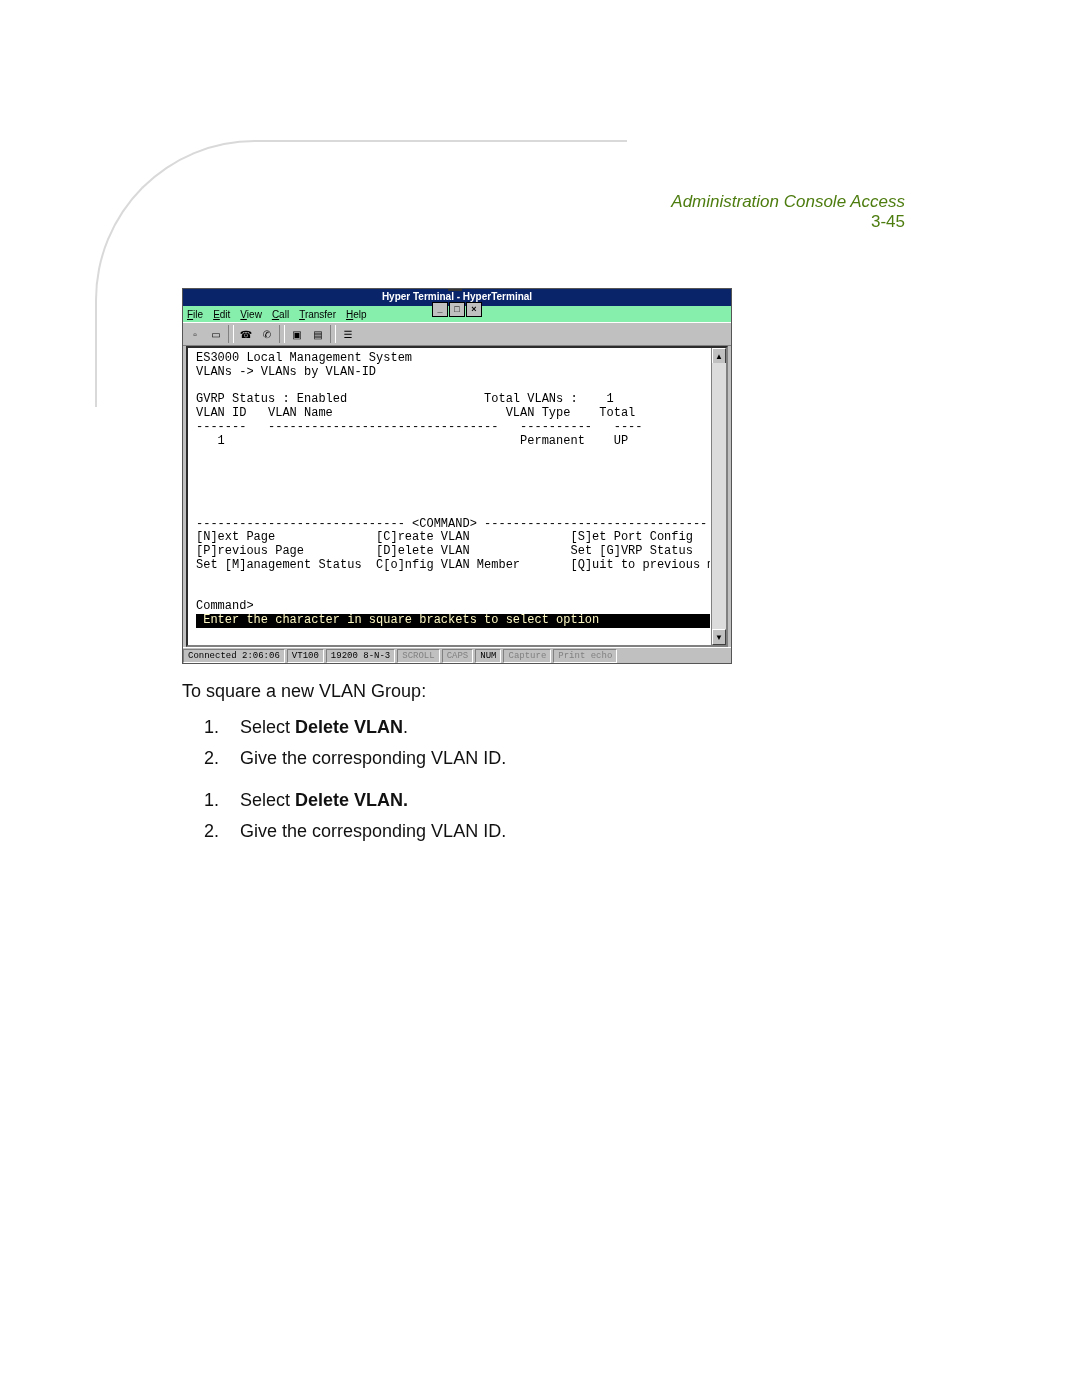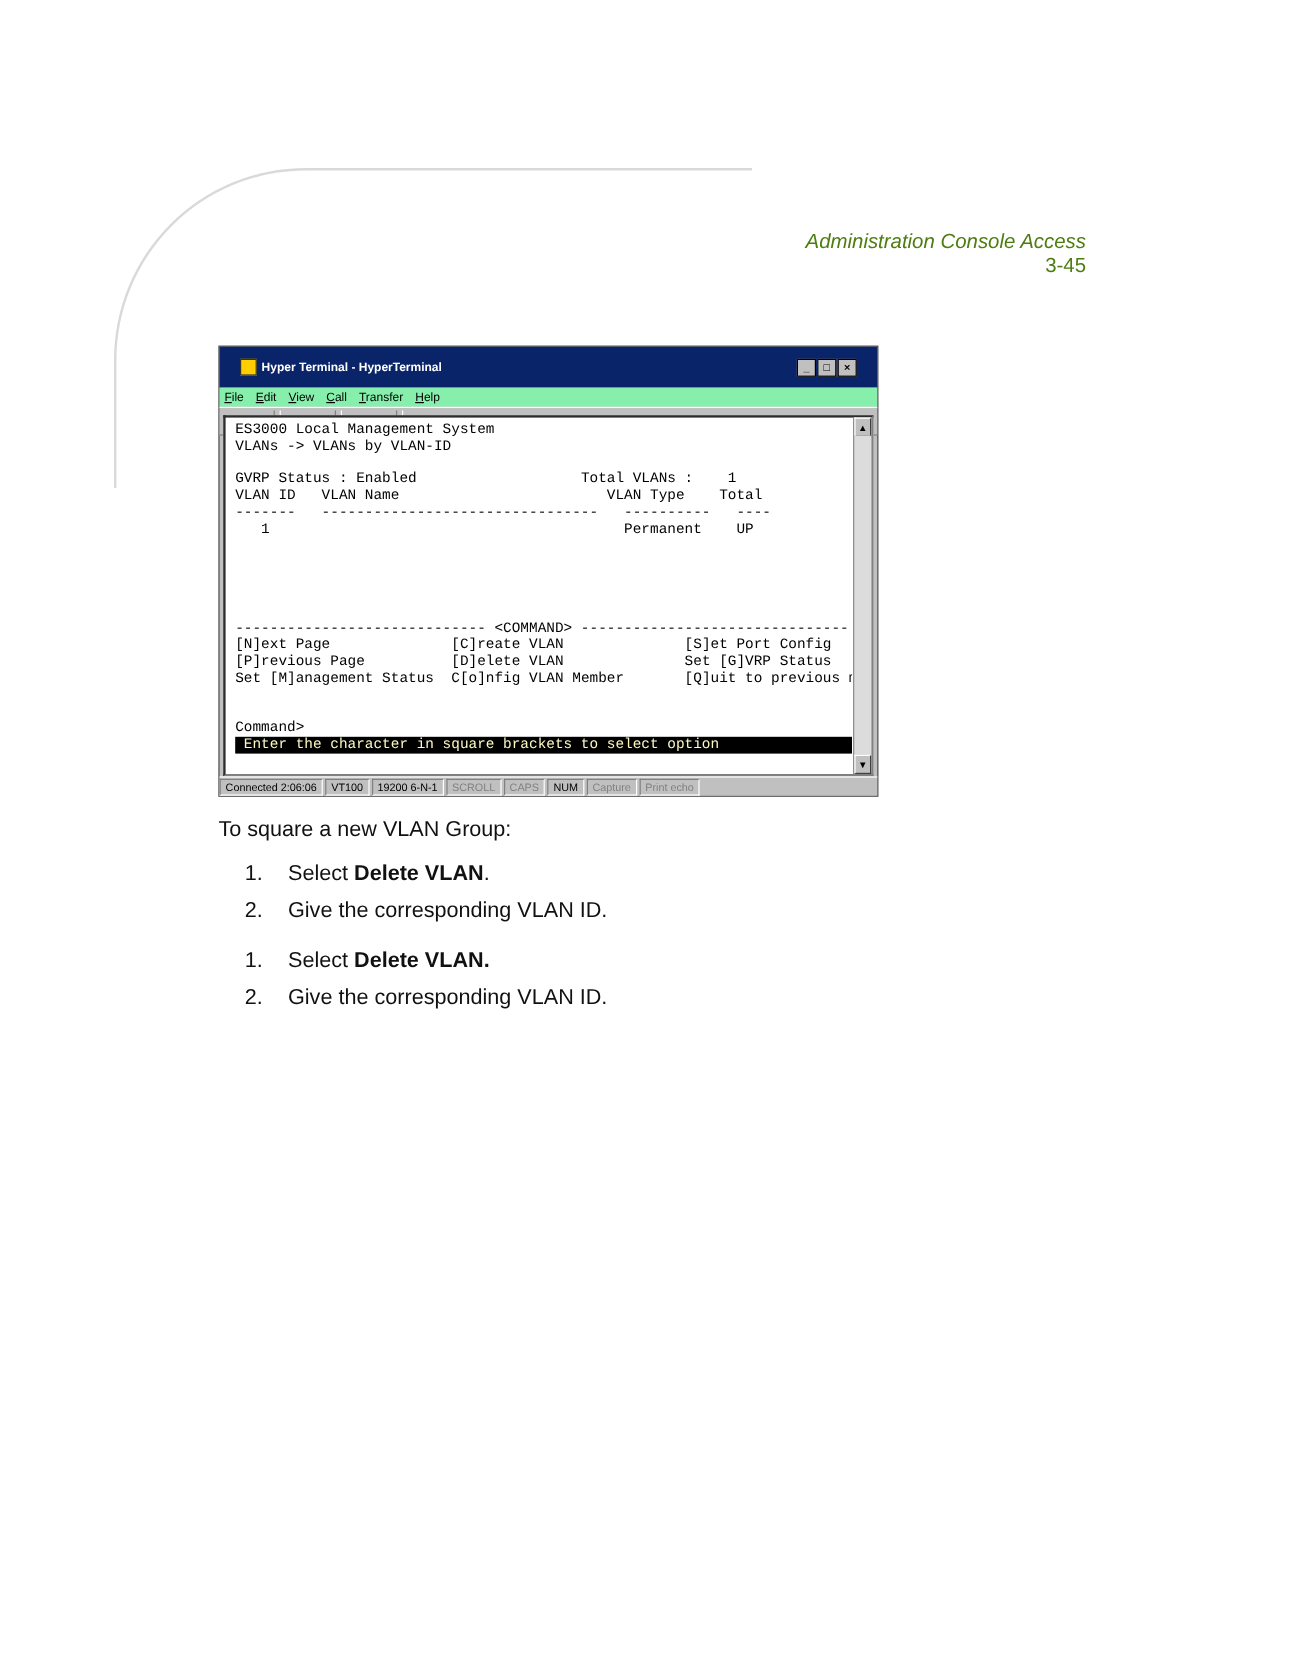--- a/index.html
+++ b/index.html
@@ -35,9 +35,9 @@
     background:#c0c0c0;border:1px solid #555;font-size:10px;
   }
   .titlebar{
-    height:34px;background:linear-gradient(#0a246a,#0a246a);
+    height:17px;background:linear-gradient(#0a246a,#0a246a);
     color:#fff;display:flex;align-items:center;padding:0 17px;
-    font-size:10px;font-family:Tahoma,Arial,sans-serif;
+    font-size:10px;font-family:Tahoma,Arial,sans-serif;flex-direction:column;
   }
   .titlebar .ticon{width:12px;height:12px;background:#ffcf00;margin-right:4px;border:1px solid #333;}
   .titlebar .ttext{font-weight:bold;flex:1;}

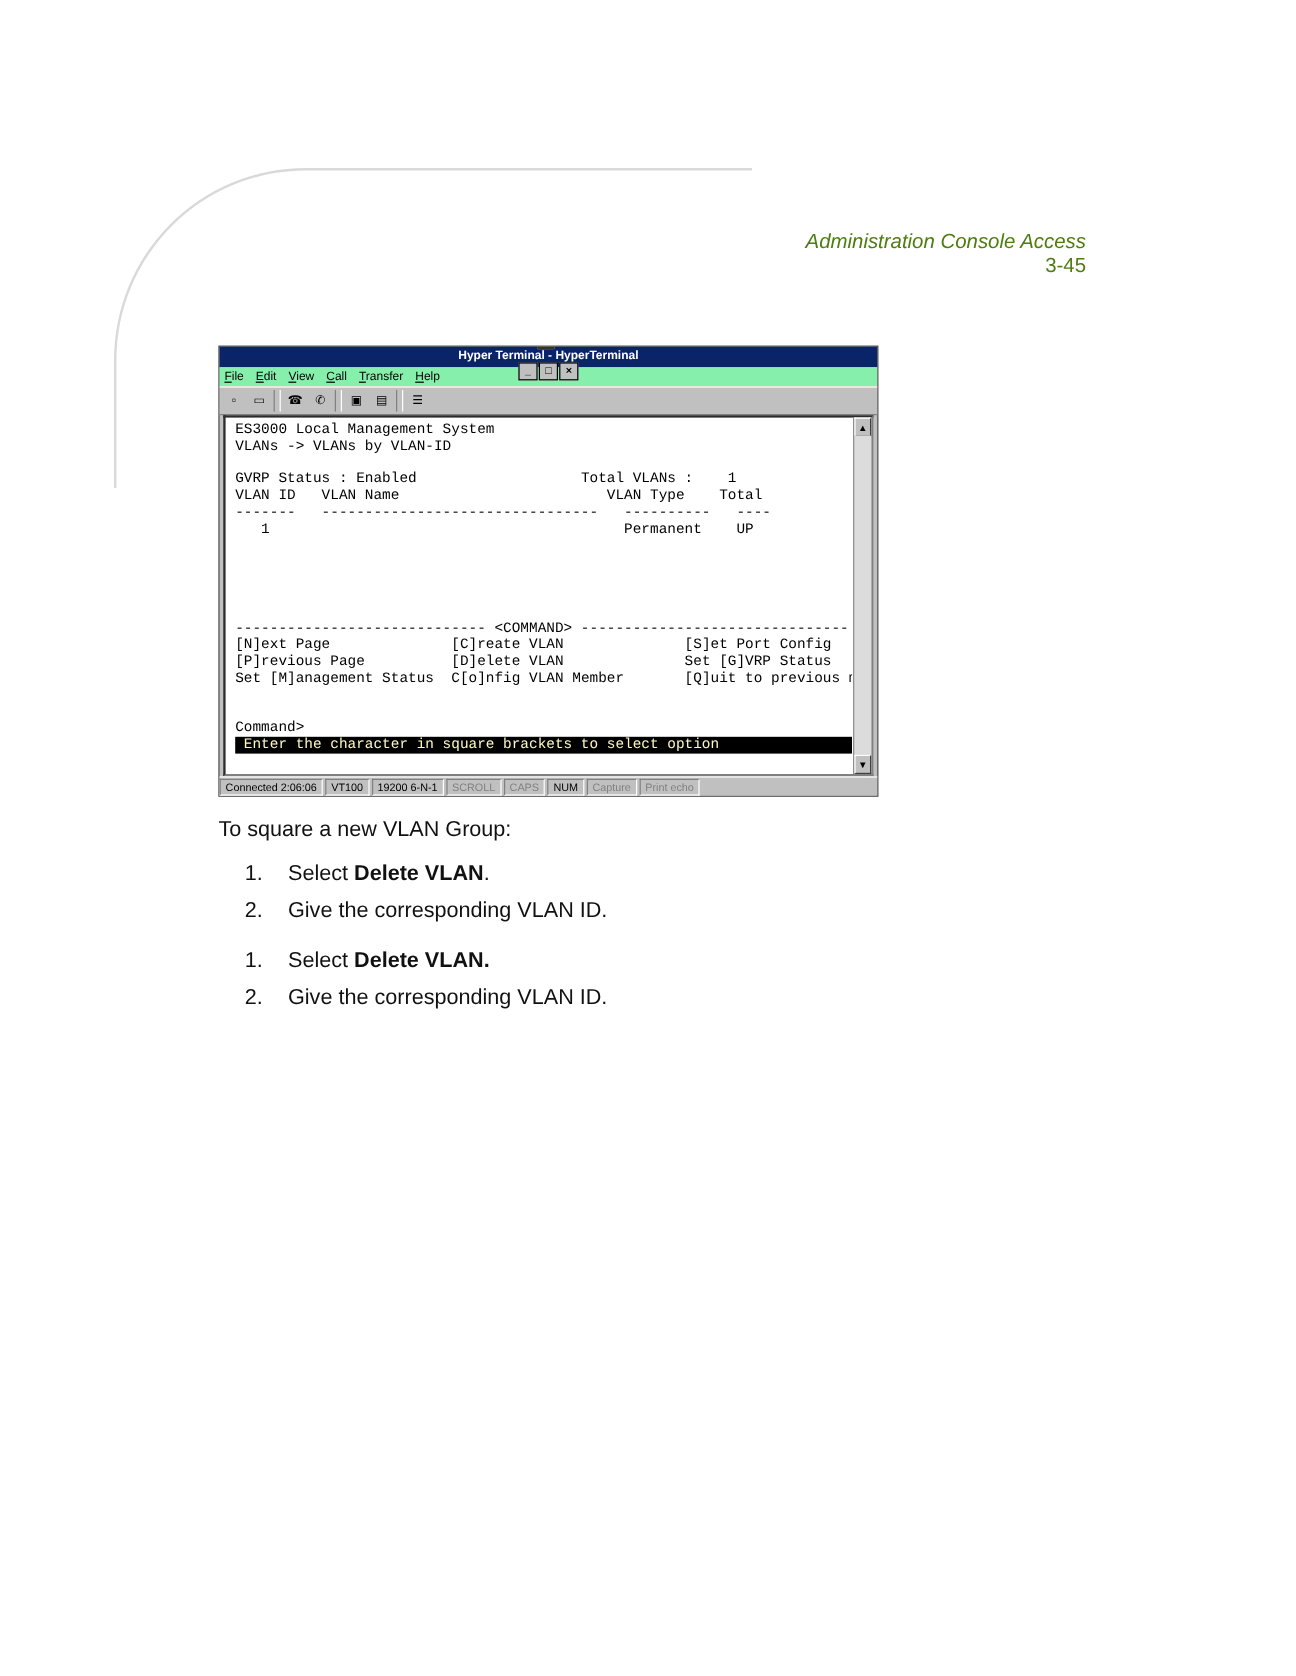--- a/index.html
+++ b/index.html
@@ -83,7 +83,7 @@
   .statusbar{
     position:absolute;left:0;right:0;bottom:0;height:15px;background:#c0c0c0;
     display:flex;align-items:center;border-top:1px solid #fff;
-    font-family:Liberation Sans, sans-serif;font-size:9px;color:#000;
+    font-family:Liberation Mono, monospace;font-size:9px;color:#000;
   }
   .statusbar .cell{
     border:1px solid #808080;border-top-color:#808080;border-left-color:#808080;

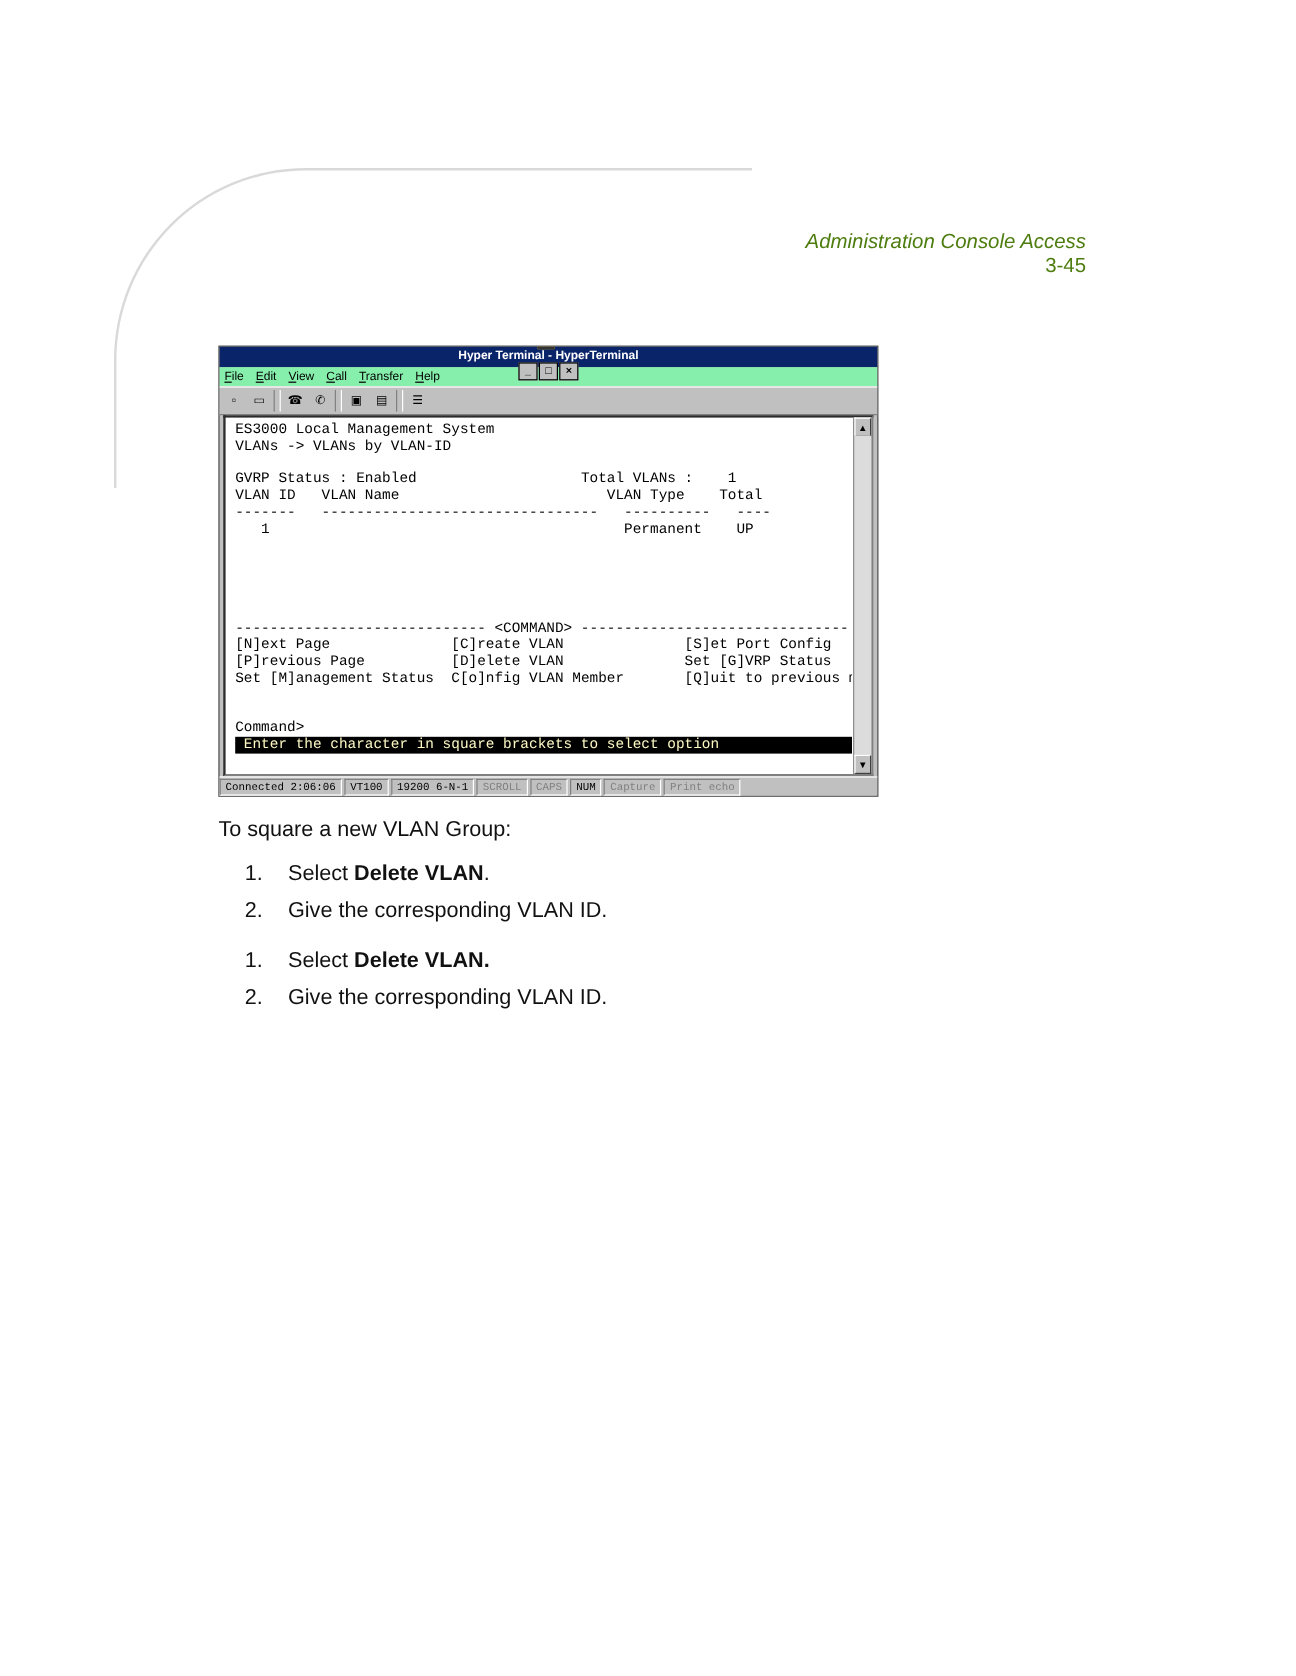--- a/index.html
+++ b/index.html
@@ -165,7 +165,7 @@
   <div class="statusbar">
     <div class="cell">Connected 2:06:06</div>
     <div class="cell">VT100</div>
-    <div class="cell">19200 6-N-1</div>
+    <div class="cell">19200 8-N-3</div>
     <div class="cell gray">SCROLL</div>
     <div class="cell gray">CAPS</div>
     <div class="cell">NUM</div>

